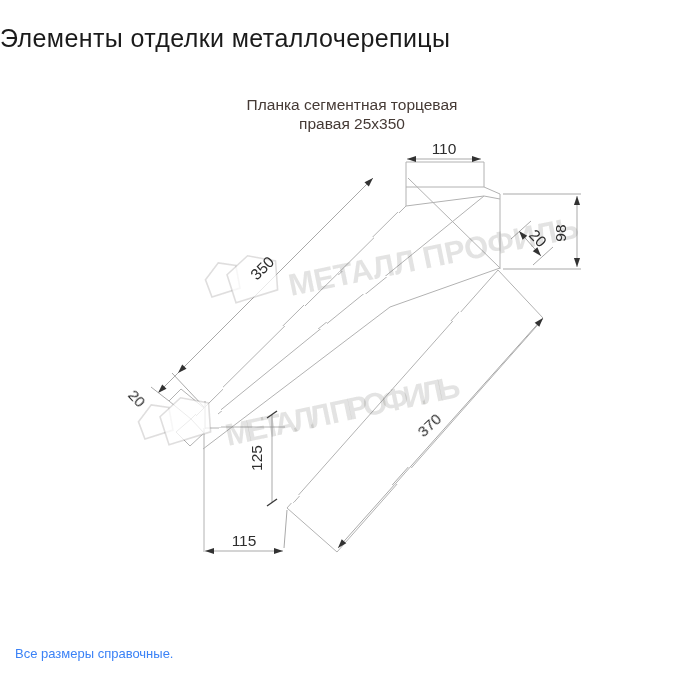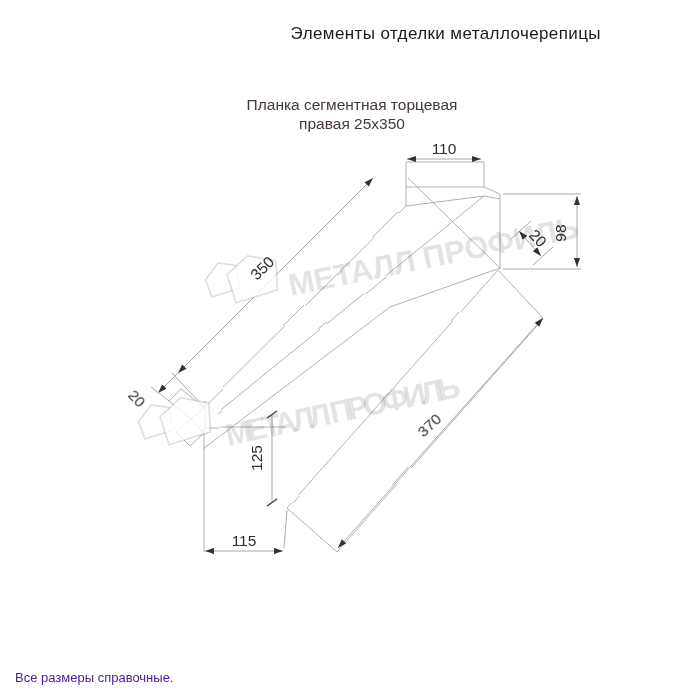--- a/index.html
+++ b/index.html
@@ -8,8 +8,8 @@
     font-family:"Liberation Sans", sans-serif;
   }
   .page-title{
-    position:absolute;left:0;top:24px;width:601px;text-align:right;
-    font-size:17px;font-weight:400;color:#1b1b1b;letter-spacing:.4px;margin:0;
+    position:absolute;left:0;top:24px;width:601px;text-align:left;
+    font-size:25px;font-weight:400;color:#1b1b1b;letter-spacing:.4px;margin:0;
   }
   .subtitle{
     position:absolute;left:0;top:95px;width:704px;text-align:center;

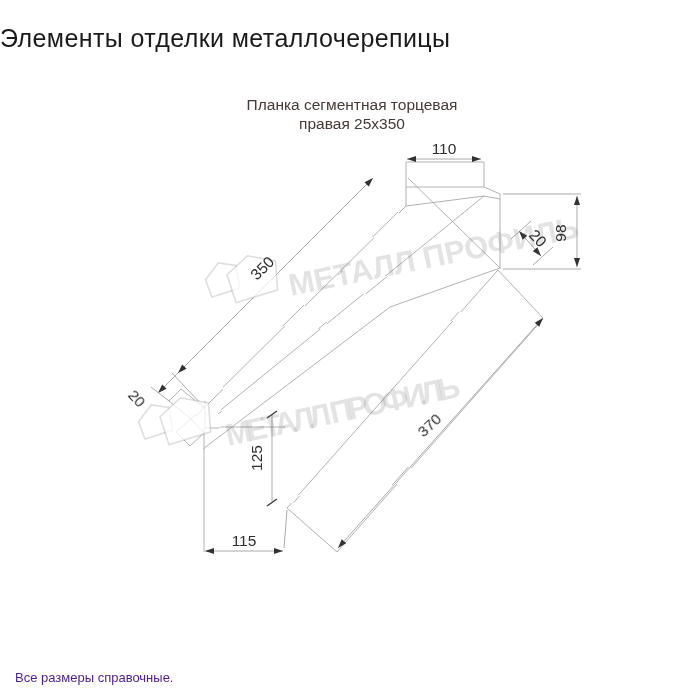--- a/index.html
+++ b/index.html
@@ -17,7 +17,7 @@
   }
   .drawing-svg{position:absolute;left:0;top:0;}
   .footer{
-    position:absolute;left:15px;top:644px;font-size:13px;line-height:19px;color:#4c1d95;margin-top:24px;
+    position:absolute;left:15px;top:644px;font-size:13px;line-height:19px;color:#3b82f6;
   }
   .outline{stroke:#b2b2b2;stroke-width:1;fill:none;}
   .dimline{stroke:#a9a9a9;stroke-width:1;fill:none;}

